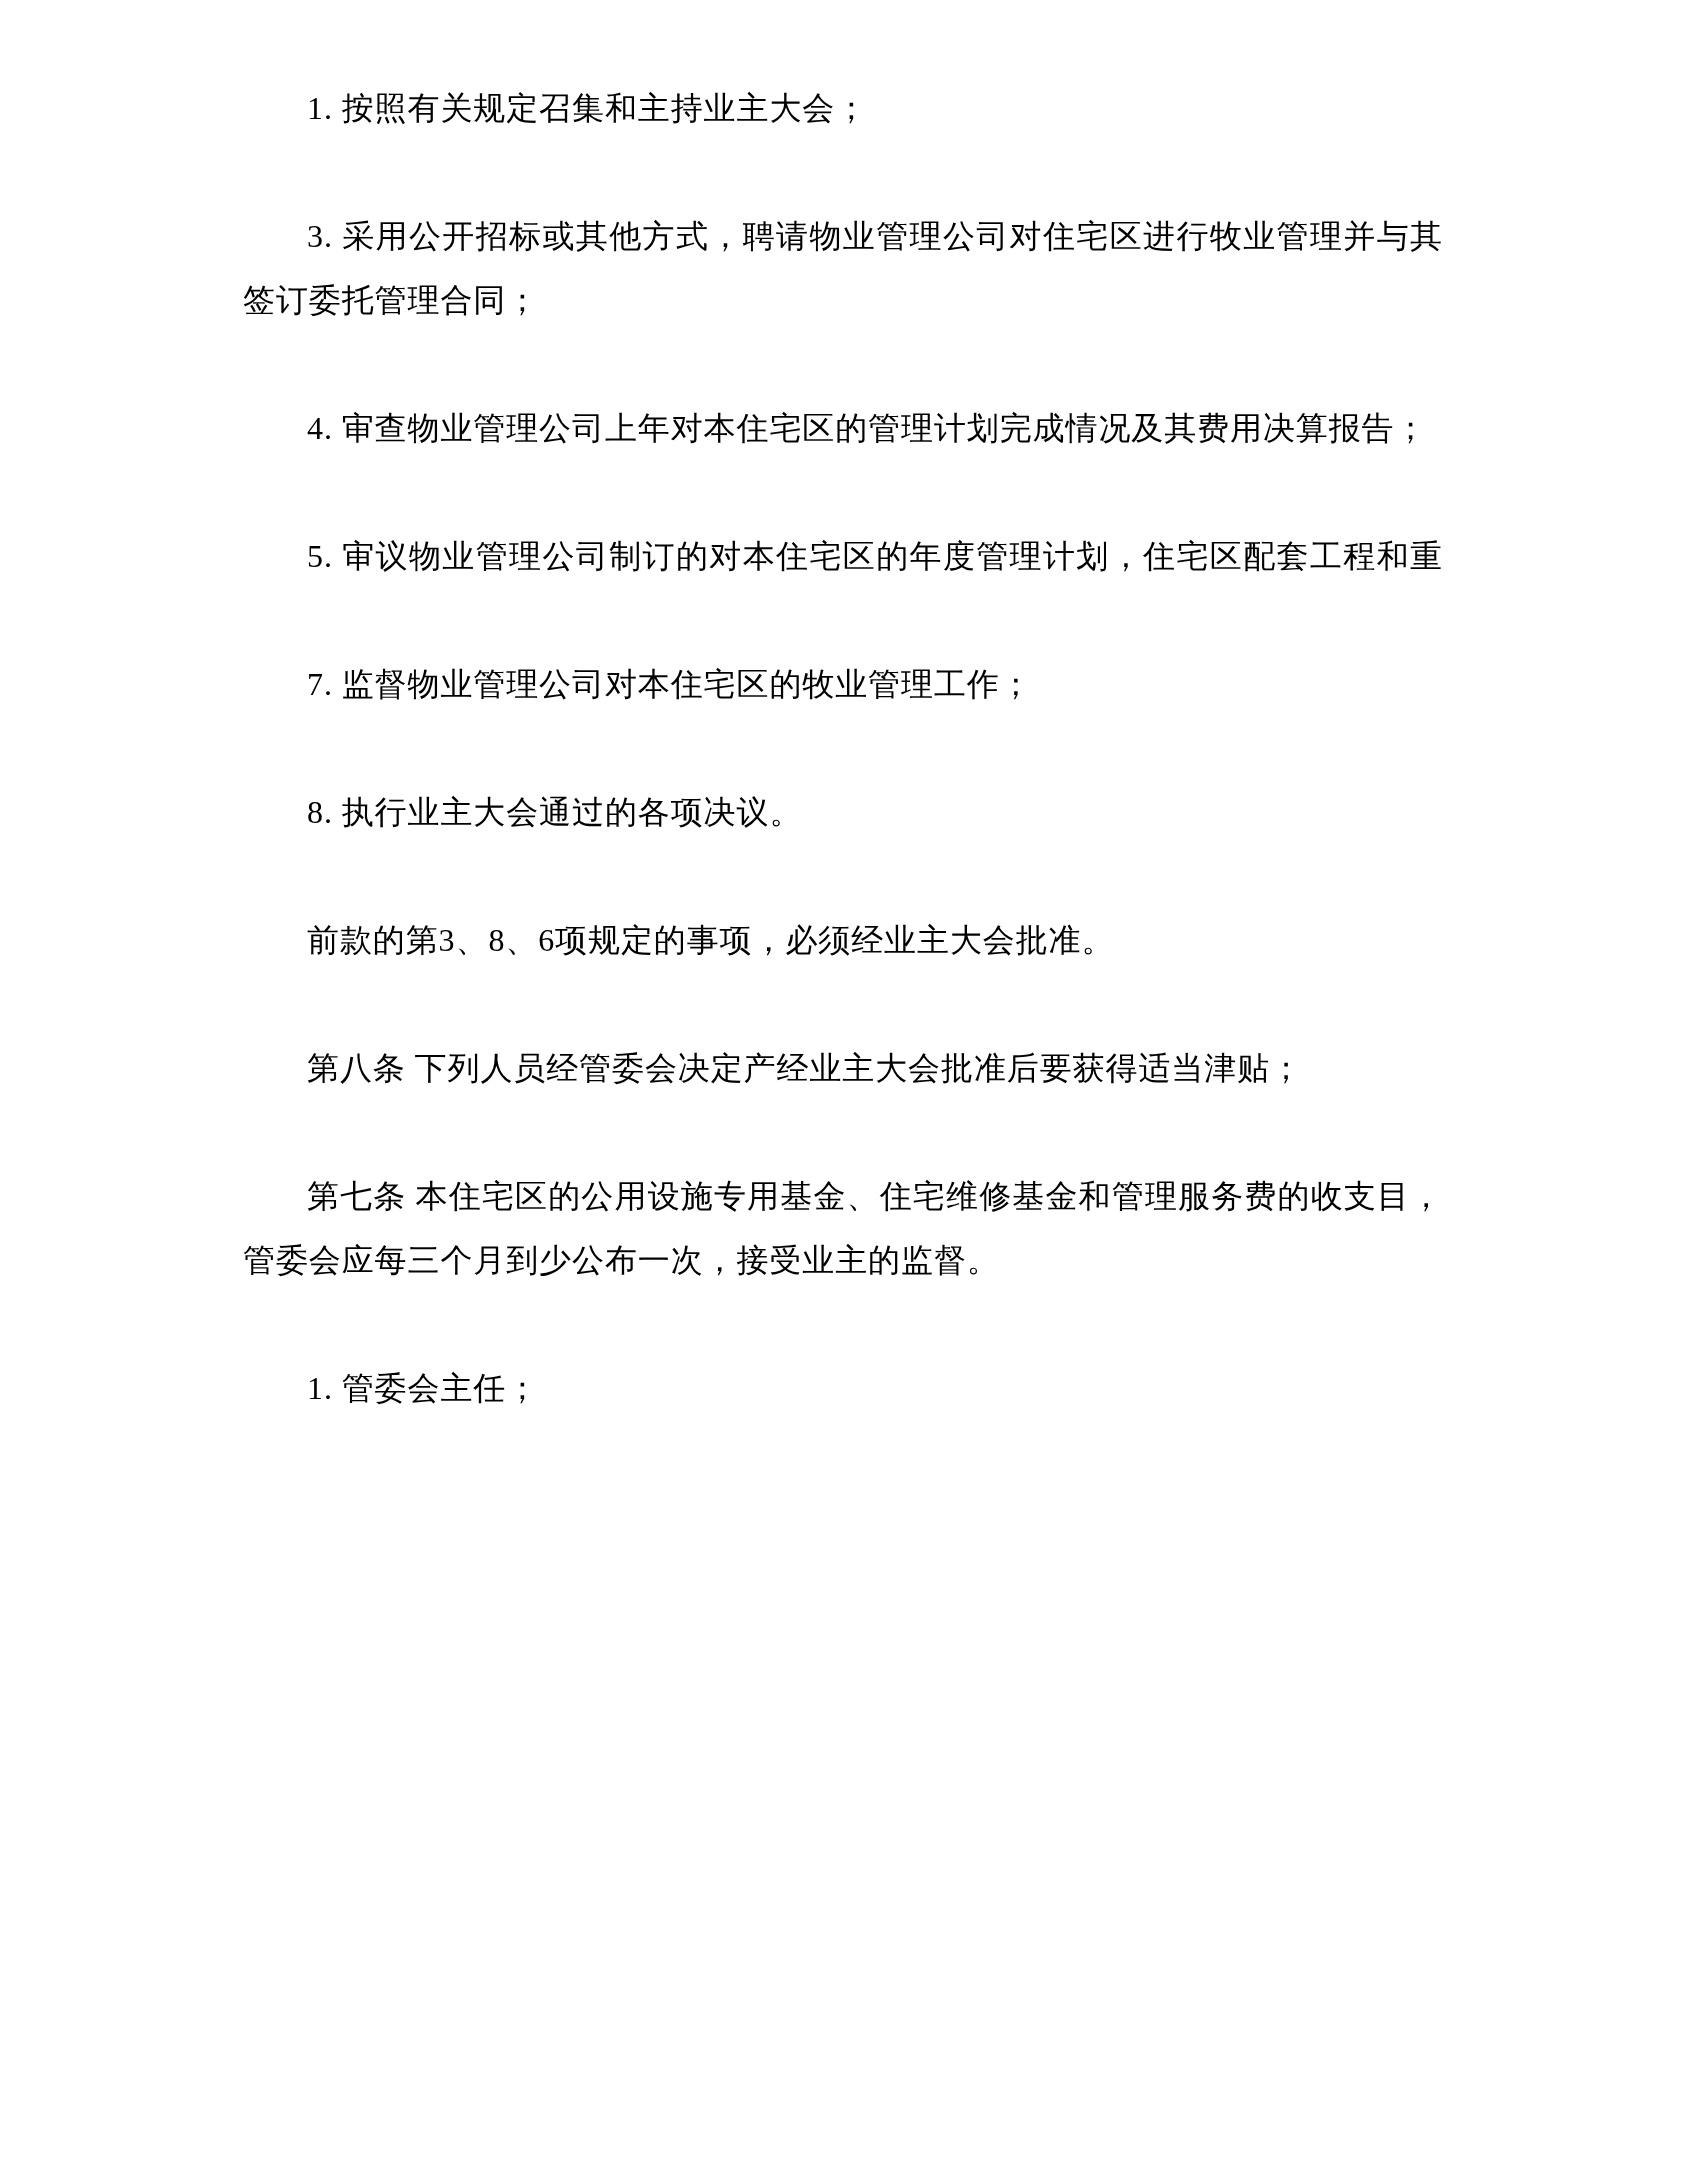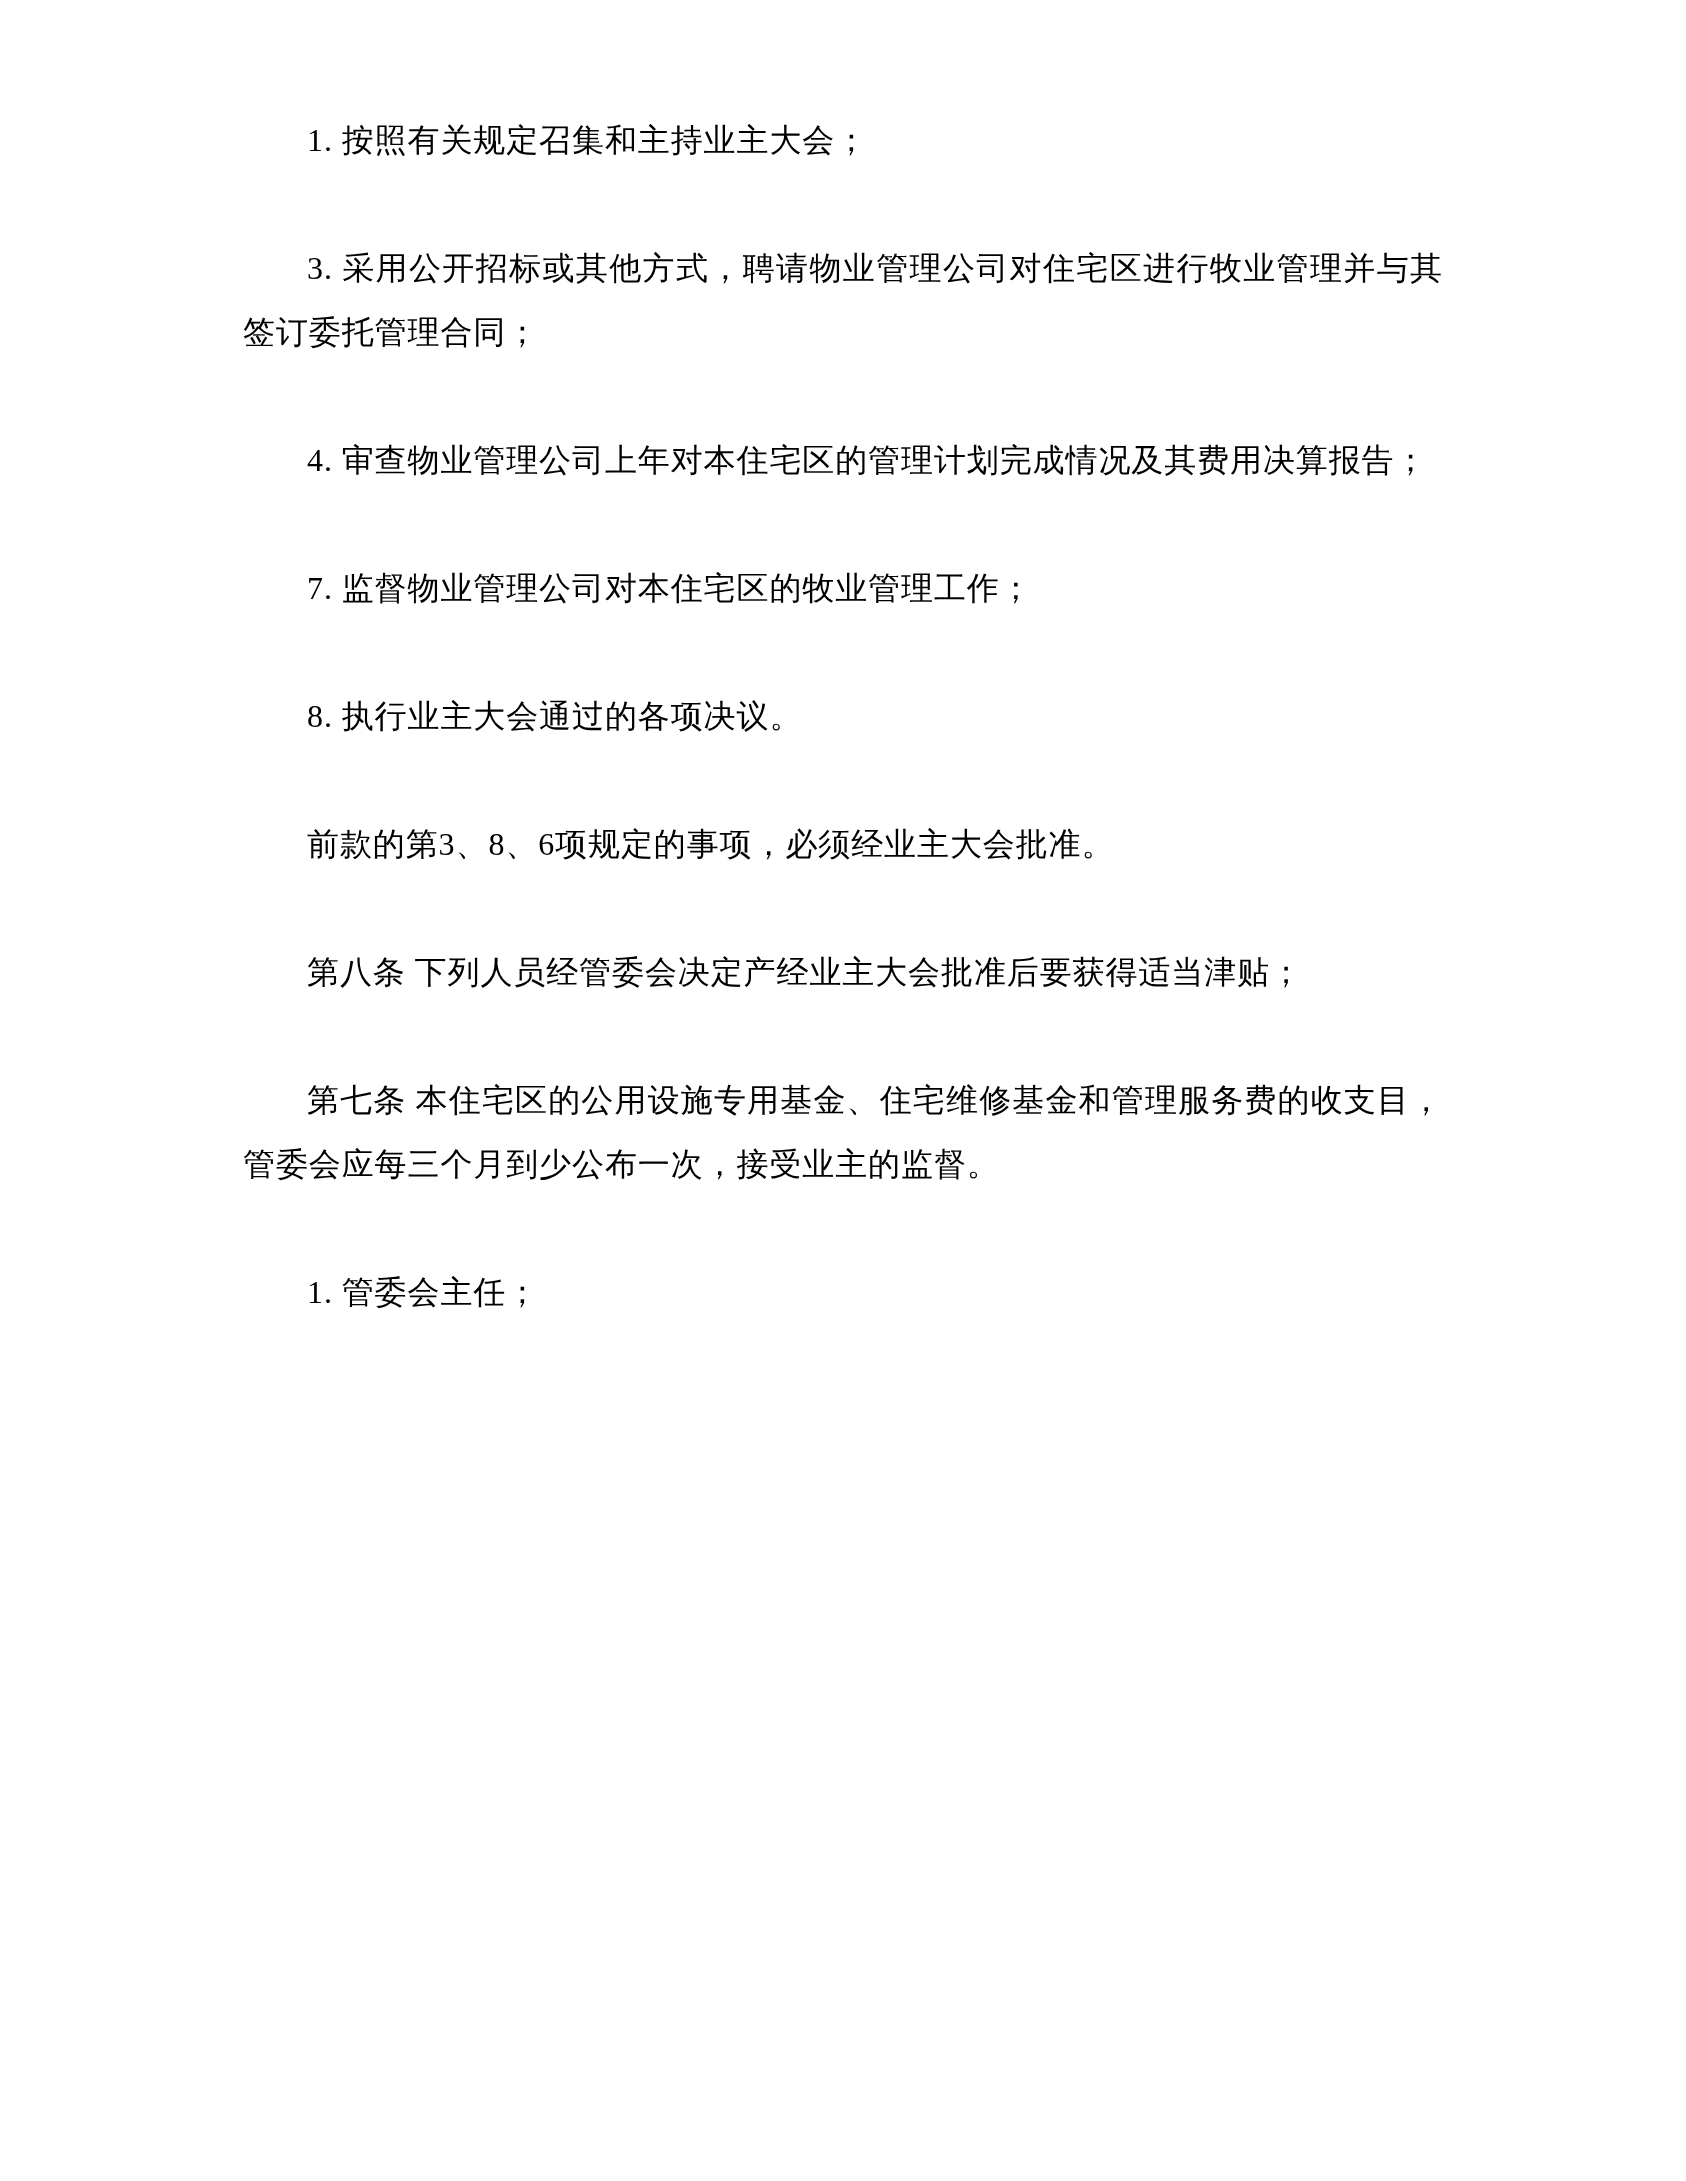--- a/index.html
+++ b/index.html
@@ -15,7 +15,7 @@
     position: relative;
   }
   .content {
-    padding: 108px 243px 0 243px;
+    padding: 76px 243px 0 243px;
   }
   .para {
     margin: 0 0 64px 0;

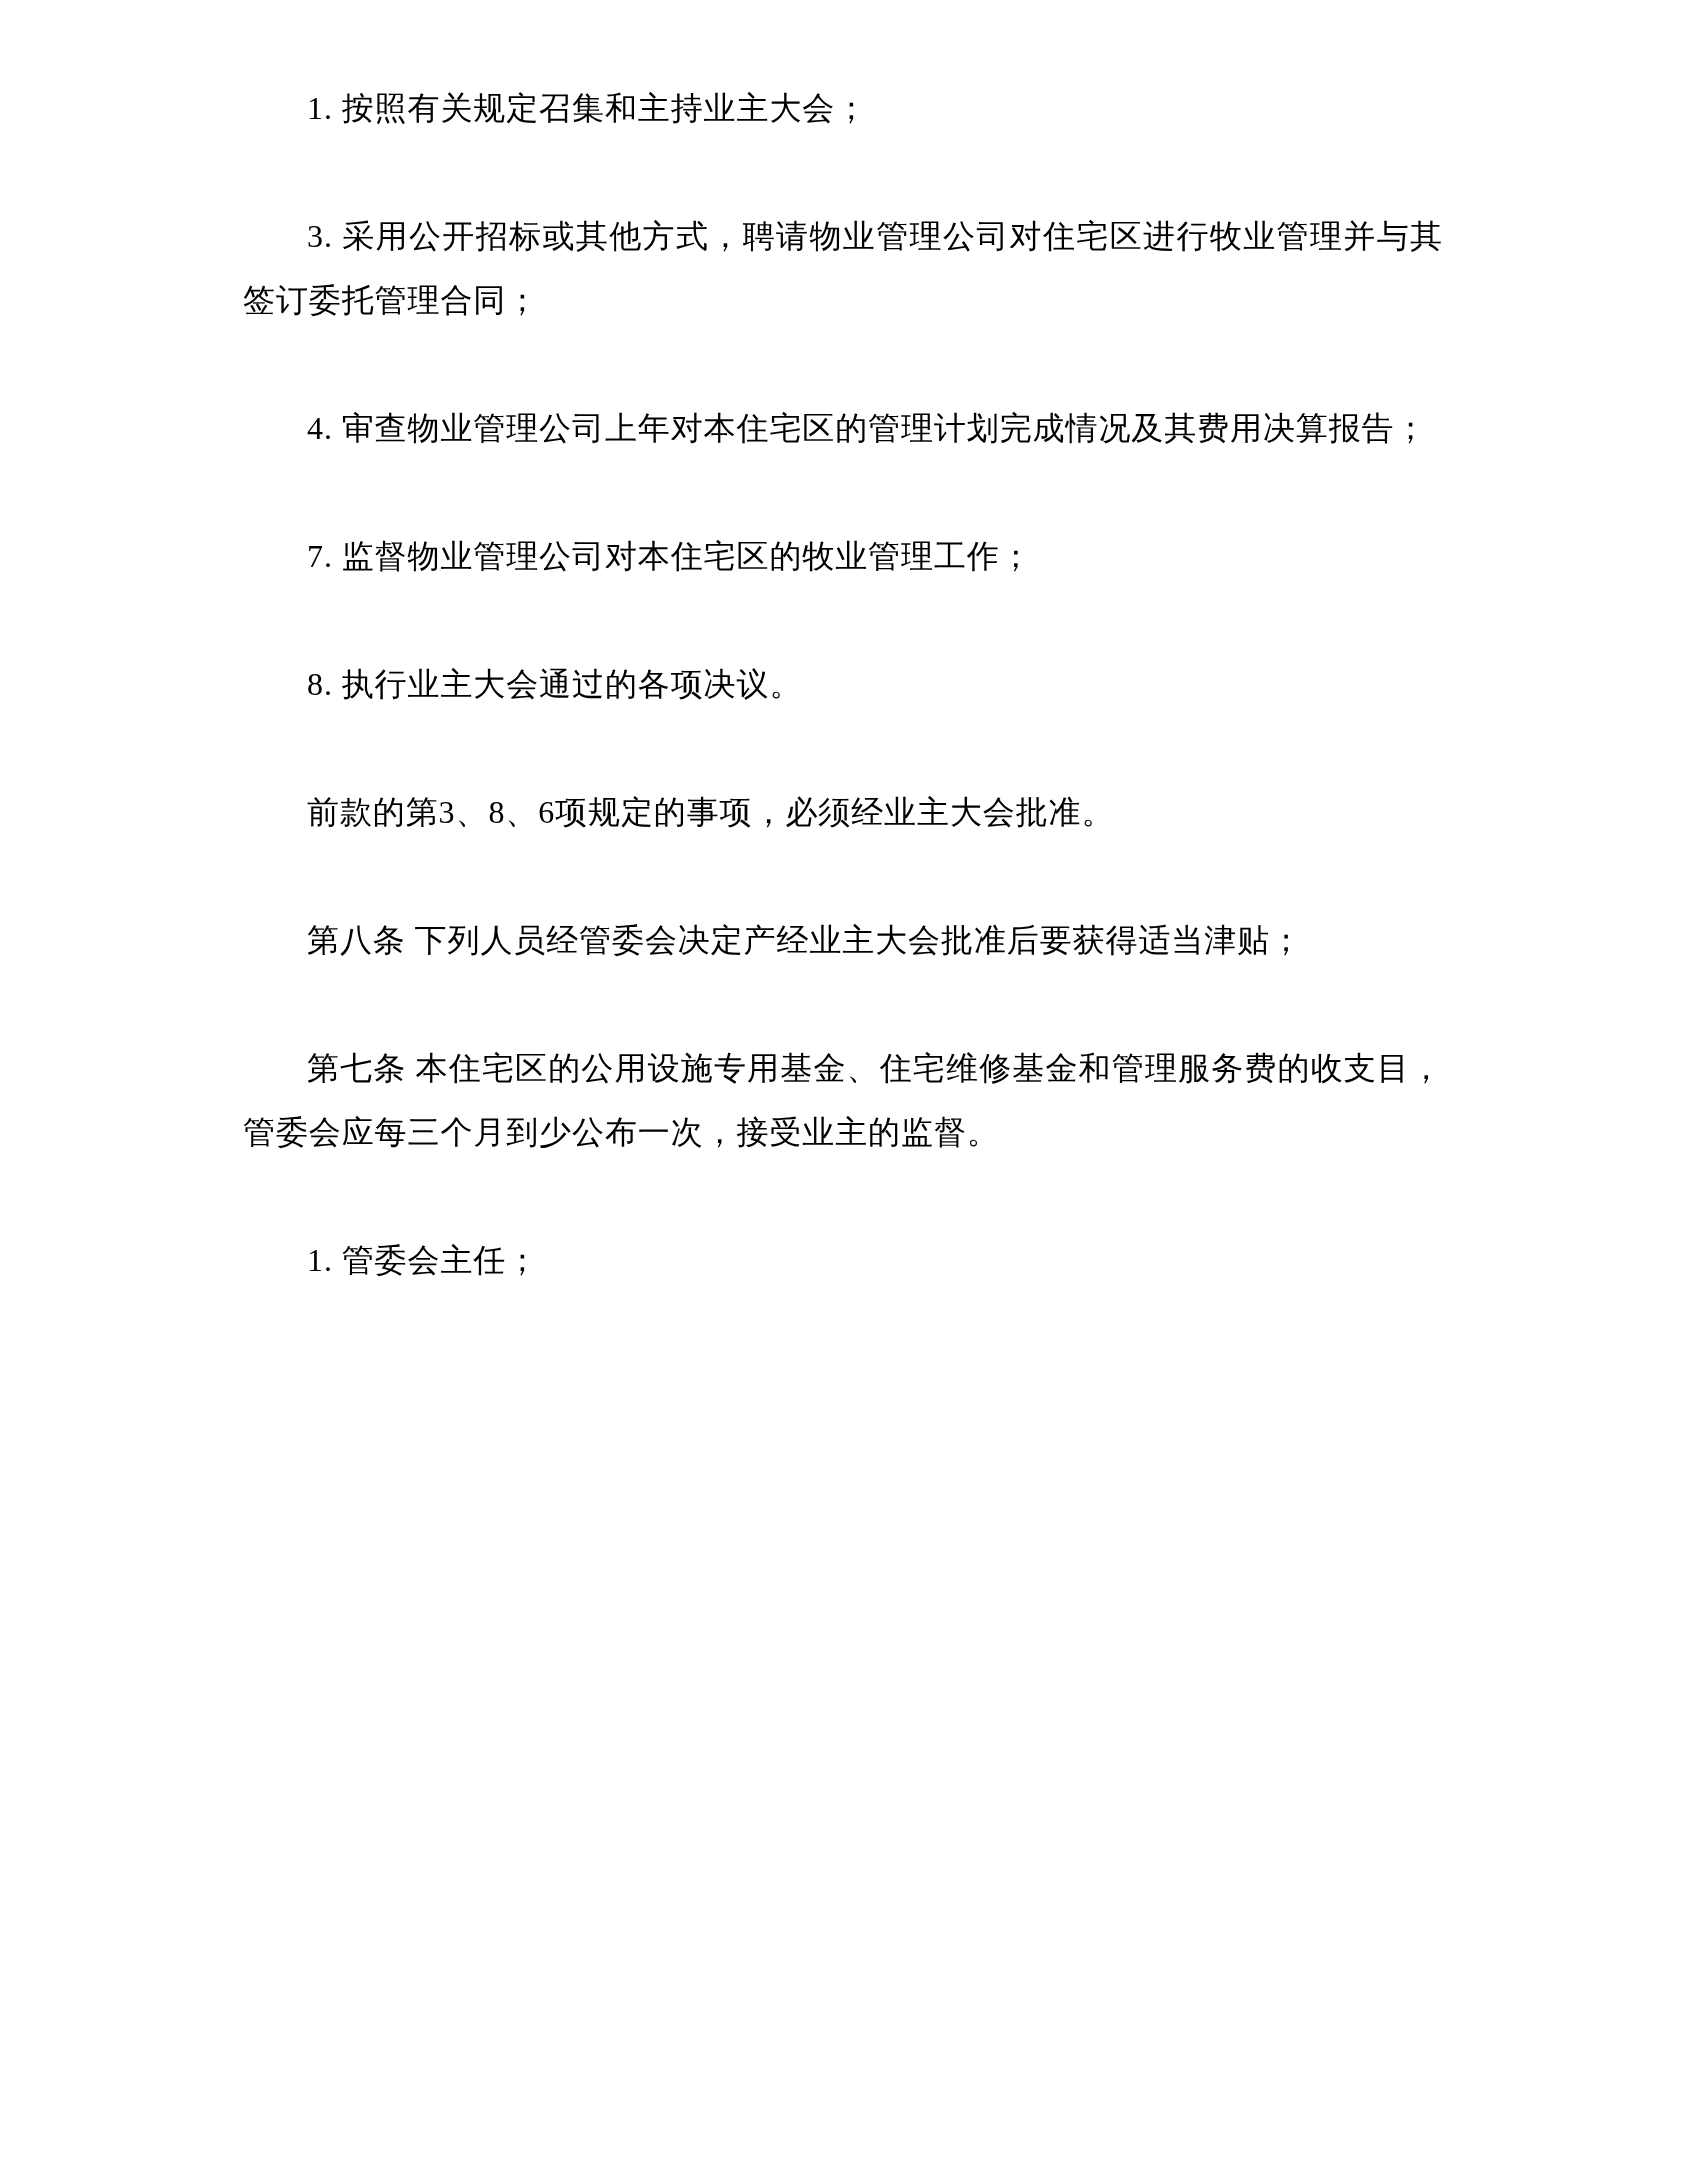--- a/index.html
+++ b/index.html
@@ -53,6 +53,7 @@
         <div class="line first">4. 审查物业管理公司上年对本住宅区的管理计划完成情况及其费用决算报告；</div>
       </div>
       <div class="para">
+        <div class="line first fill">5. 审议物业管理公司制订的对本住宅区的年度管理计划，住宅区配套工程和重</div>
       </div>
       <div class="para">
         <div class="line first">7. 监督物业管理公司对本住宅区的牧业管理工作；</div>

